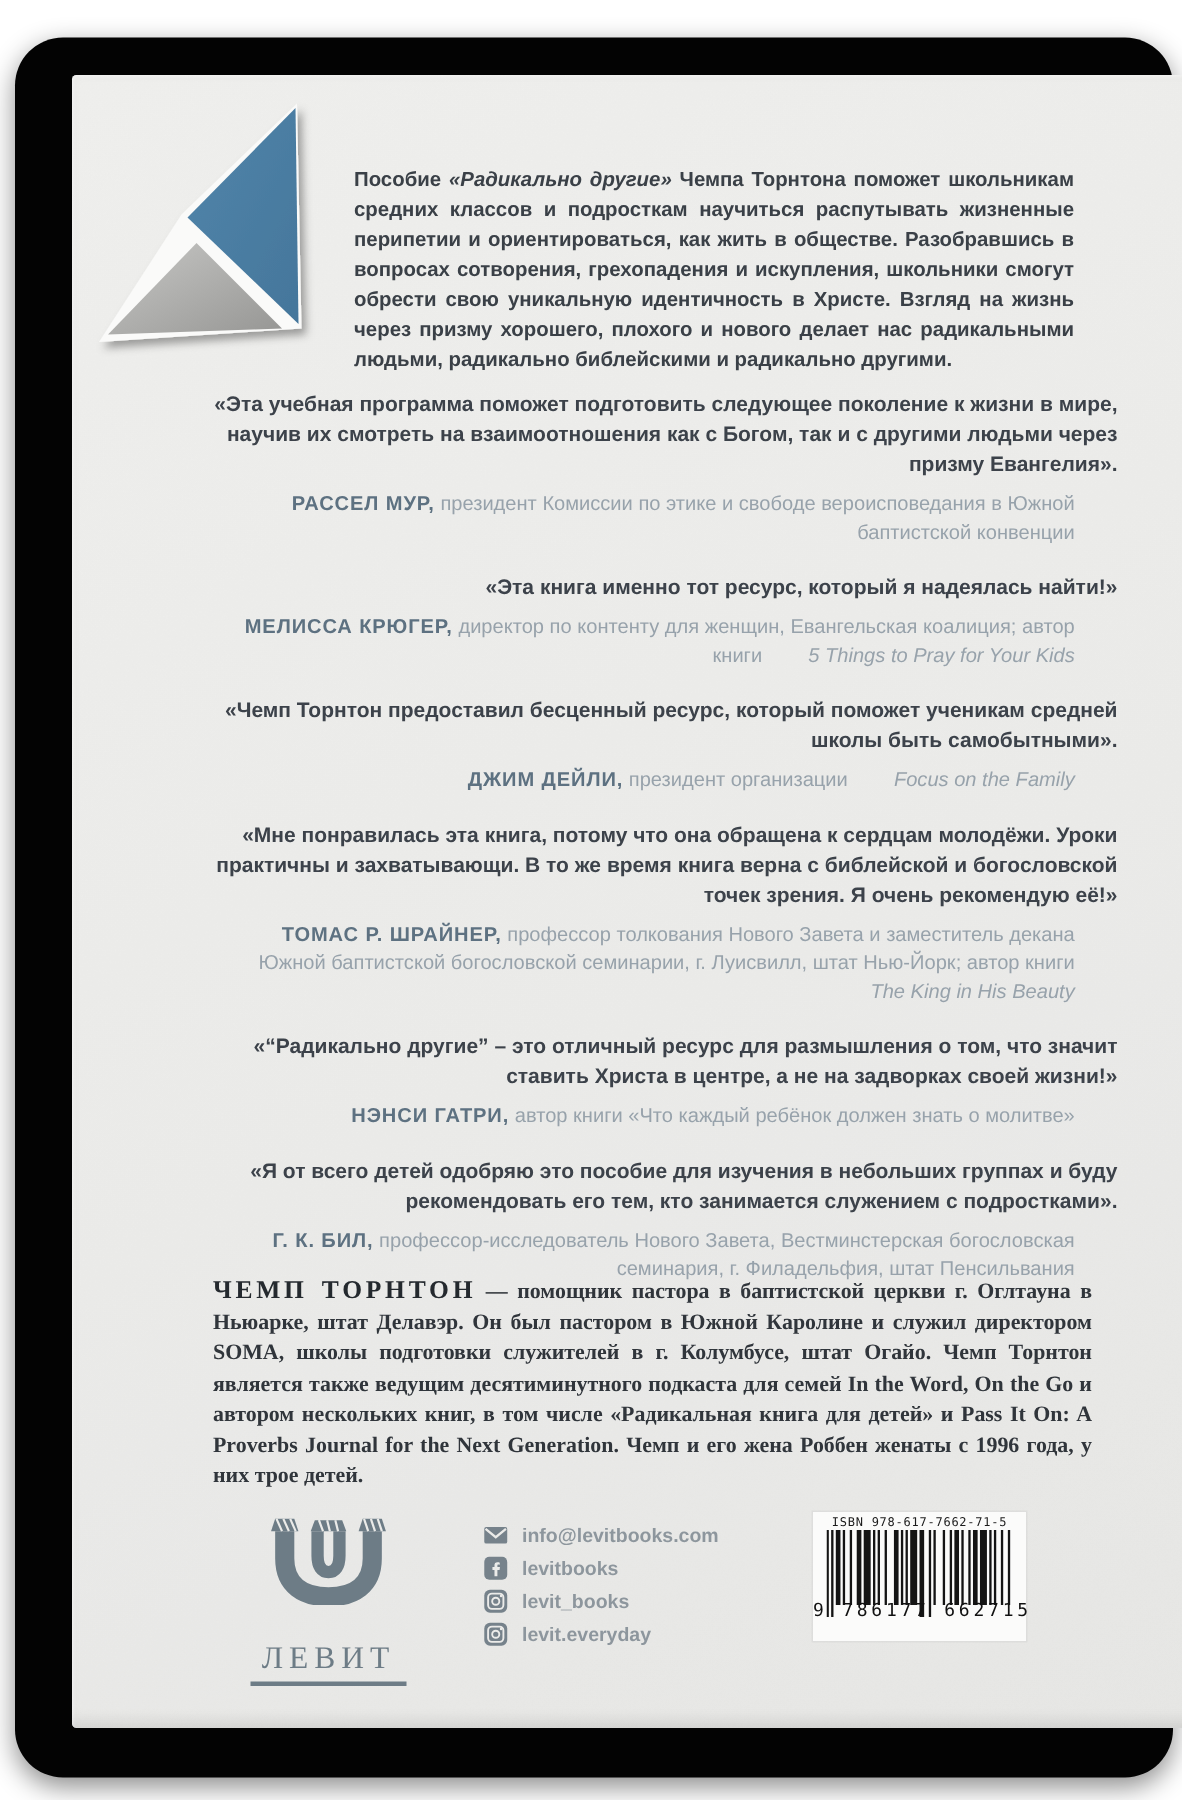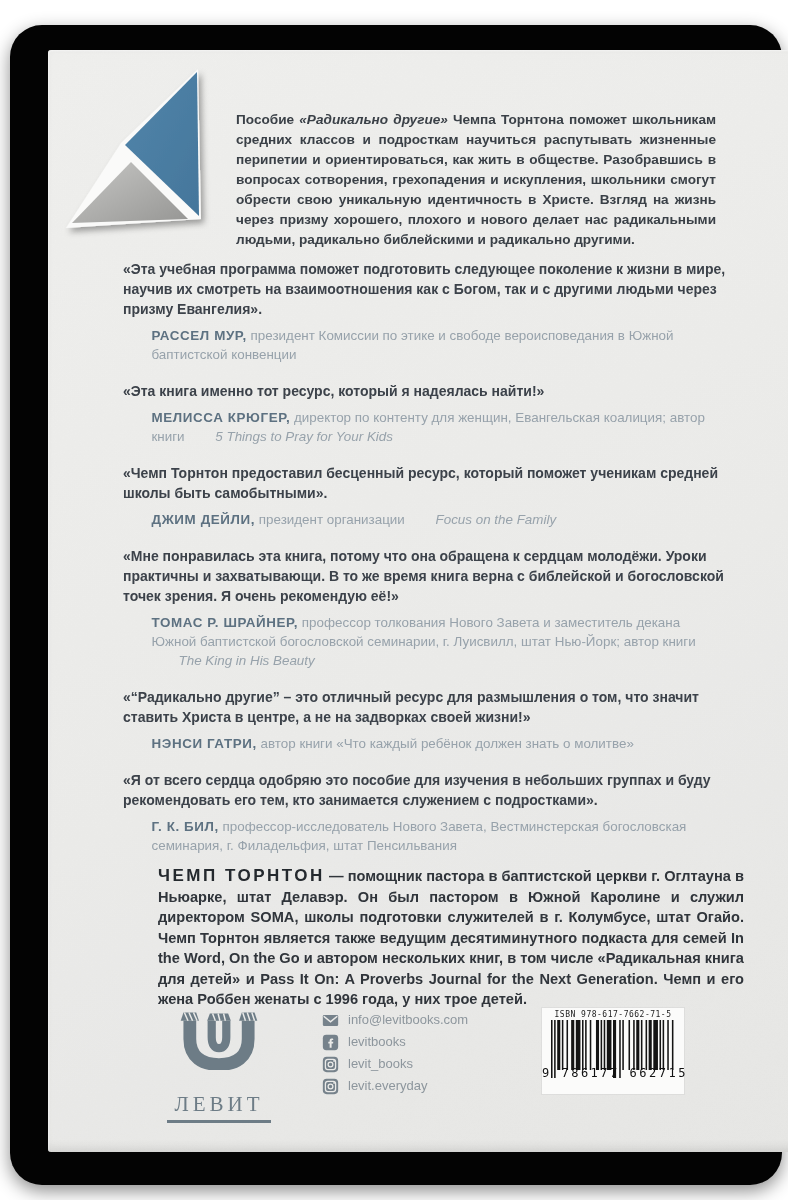--- a/index.html
+++ b/index.html
@@ -33,7 +33,7 @@
   .intro .it{font-style:italic;}
 
   
-  .quotes{position:absolute;left:52px;top:209px;width:668px;text-align:left;}
+  .quotes{position:absolute;left:52px;top:209px;width:668px;text-align:right;}
   .quote{
     max-width:622px;margin:0 auto 7px auto;
     font-size:14px;line-height:20px;font-weight:bold;color:#3c424a;

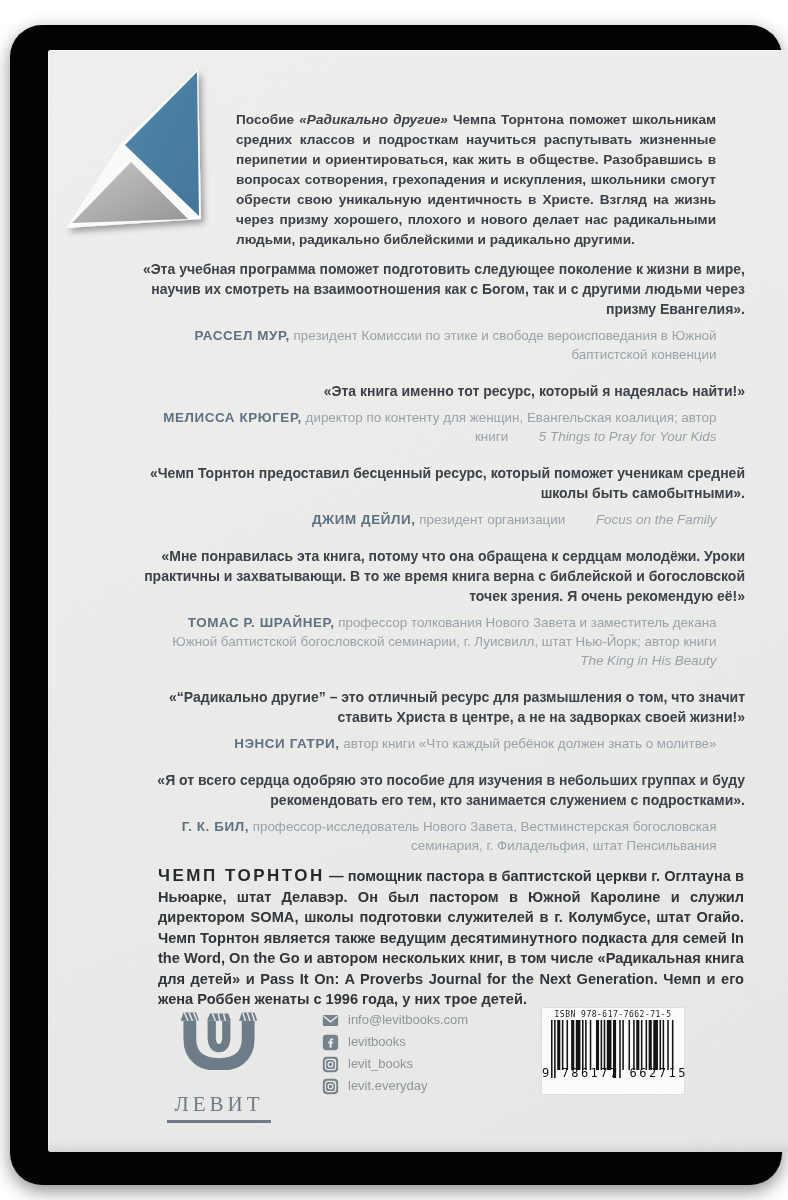--- a/index.html
+++ b/index.html
@@ -132,7 +132,7 @@
         <p class="attr"><span class="aname">НЭНСИ ГАТРИ,</span><span> автор книги «Что каждый ребёнок должен знать о молитве»</span></p>
       </div>
       <div>
-        <p class="quote">«Я от всего сердца одобряю это пособие для изучения в небольших группах и буду рекомендовать его тем, кто занимается служением с подростками».</p>
+        <p class="quote">«Я от всего детей одобряю это пособие для изучения в небольших группах и буду рекомендовать его тем, кто занимается служением с подростками».</p>
         <p class="attr"><span class="aname">Г. К. БИЛ,</span><span> профессор-исследователь Нового Завета, Вестминстерская богословская семинария, г. Филадельфия, штат Пенсильвания</span></p>
       </div>
     </div>

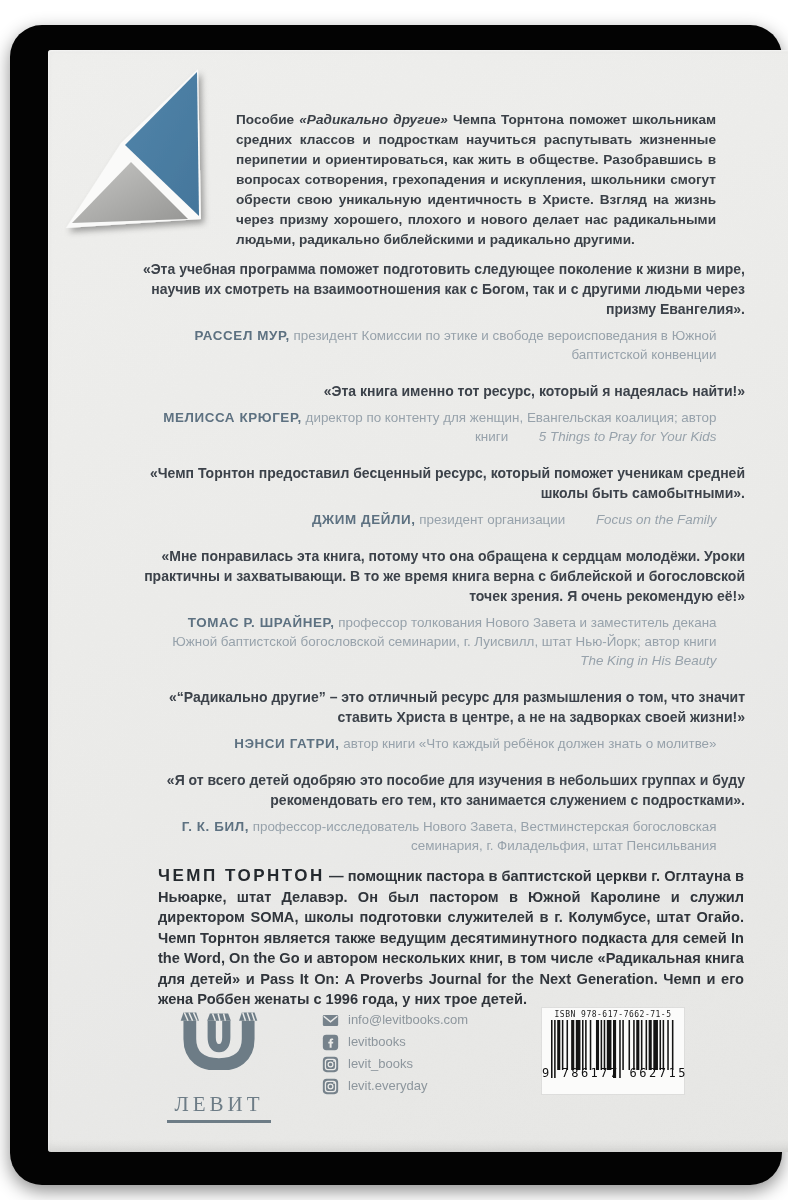--- a/index.html
+++ b/index.html
@@ -49,7 +49,7 @@
   .bio{
     position:absolute;left:94px;top:800px;width:586px;
     font-size:14.6px;line-height:20.5px;font-weight:bold;color:#30353b;
-    text-align:justify;margin:16px;
+    text-align:justify;margin:0;font-family:Liberation Serif, serif;
   }
   .bio-name{font-size:17px;letter-spacing:2.5px;color:#24292e;}
 

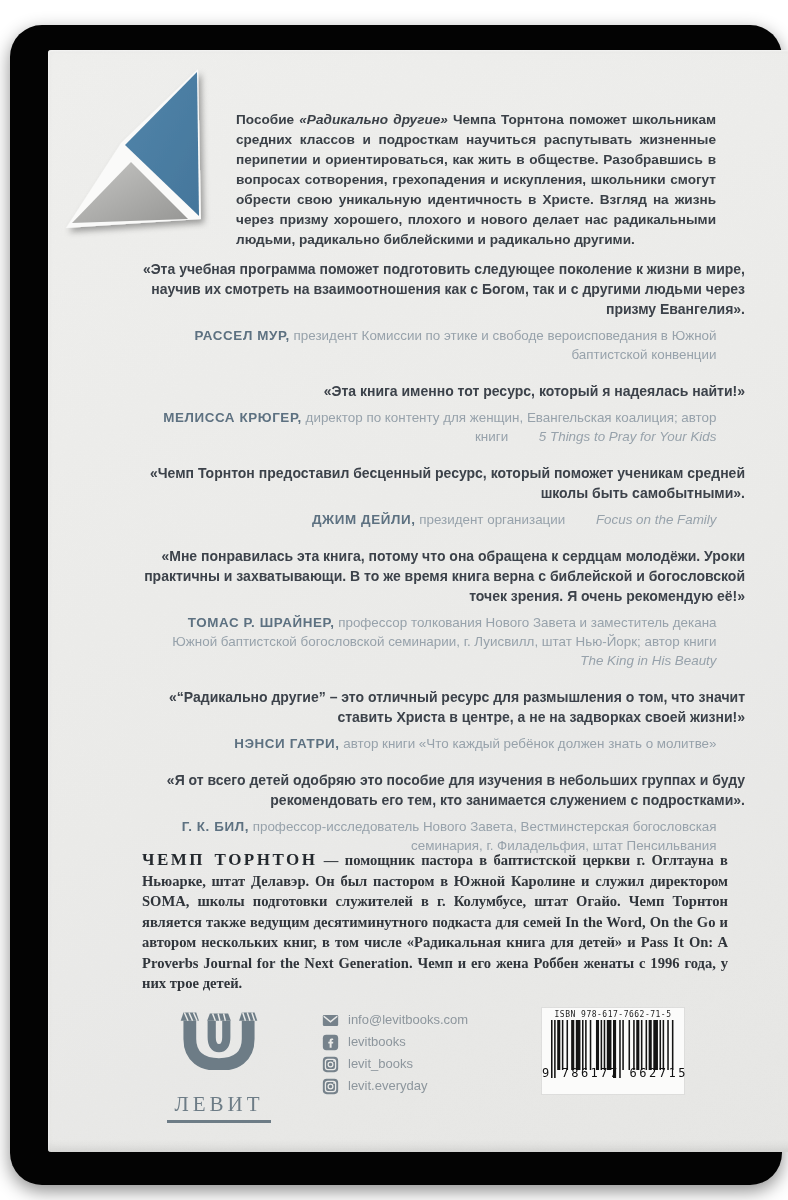--- a/index.html
+++ b/index.html
@@ -59,7 +59,7 @@
   .pub-underline{height:2.5px;background:#6d7c86;width:104px;margin:3px auto 0 auto;}
 
   .contacts{position:absolute;left:274px;top:962px;}
-  .contact-row{display:flex;height:22px;}
+  .contact-row{display:flex;align-items:center;height:22px;font-weight:bold;}
   .contact-icon{width:17px;height:17px;margin-right:9px;flex:0 0 auto;}
   .contact-label{font-size:13px;color:#8d969d;}
 

